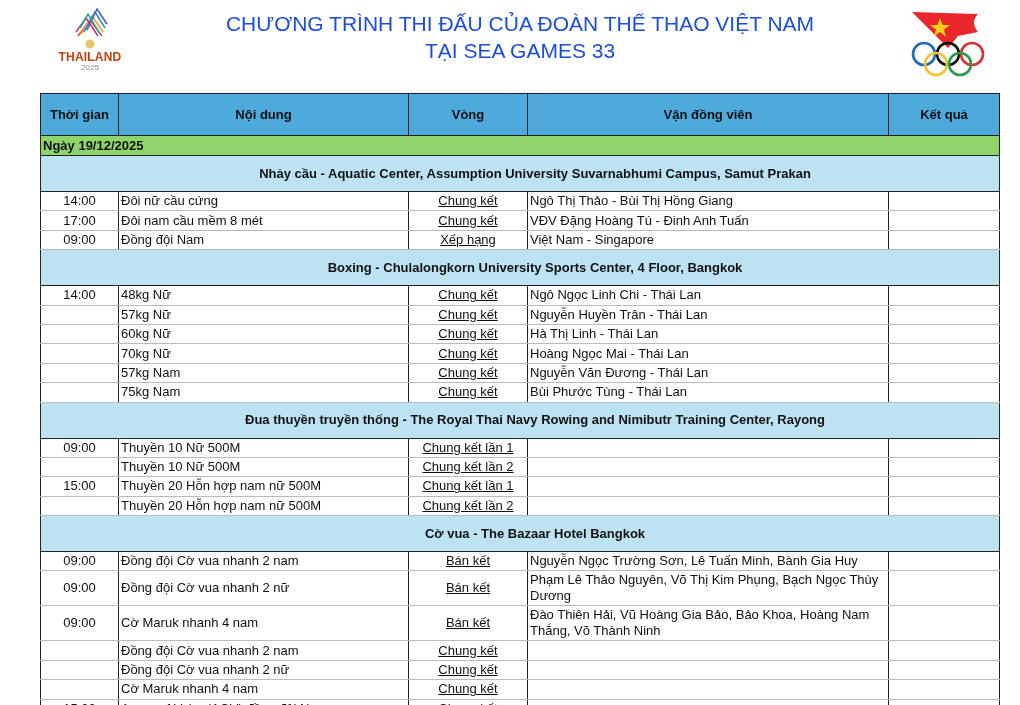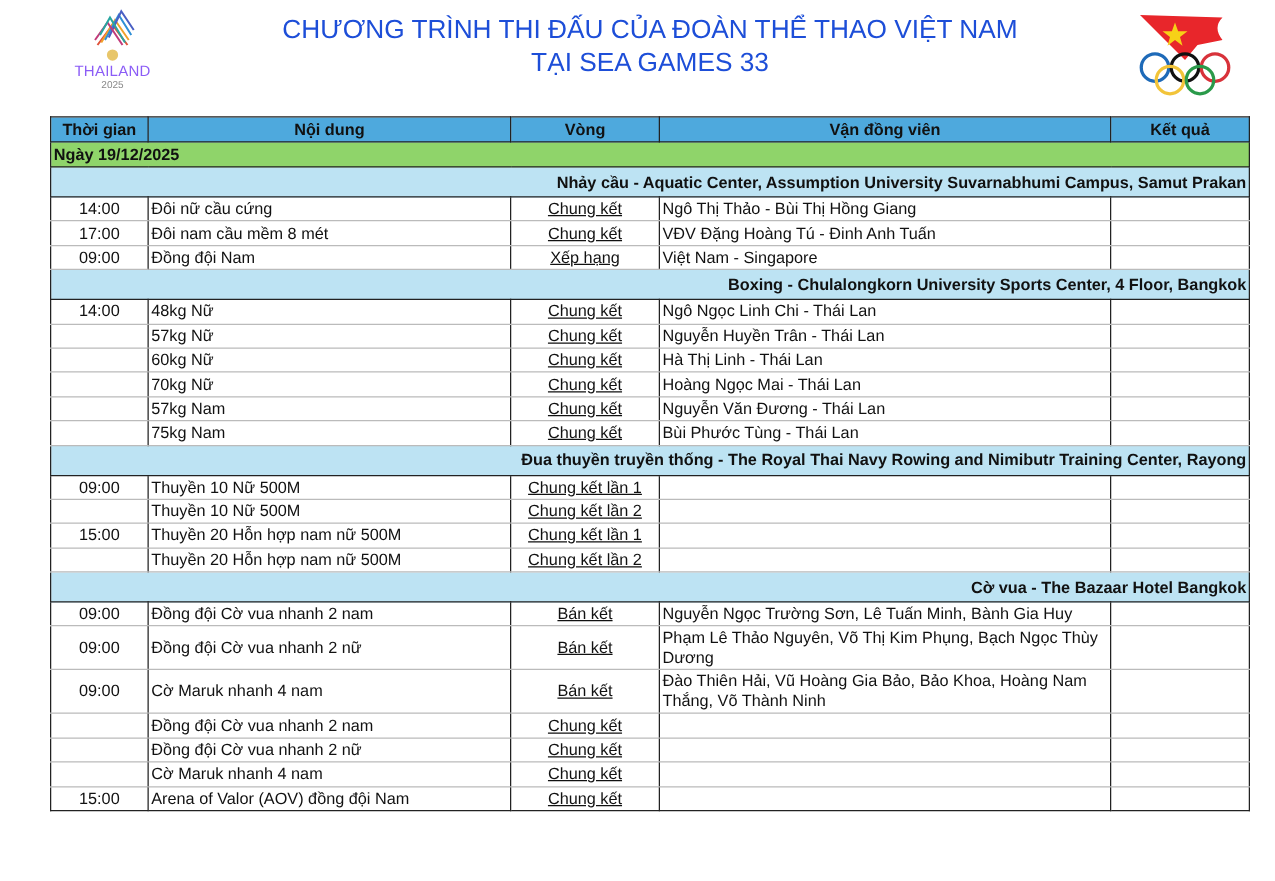--- a/index.html
+++ b/index.html
@@ -9,7 +9,7 @@
   .header-area { position: absolute; left: 0; top: 0; width: 1020px; height: 90px; }
   .logo-left { position: absolute; left: 50px; top: 6px; width: 80px; height: 70px; text-align: center; }
   .logo-left svg { display: block; margin: 0 auto; }
-  .logo-left .thai { font-weight: normal; font-size: 12px; color: #8b5cf6; letter-spacing: 0.2px; margin-top: 0px; }
+  .logo-left .thai { font-weight: bold; font-size: 12px; color: #c2410c; letter-spacing: 0.2px; margin-top: 0px; }
   .logo-left .yr { font-size: 8px; color: #888; margin-top: -1px; }
 
   .title { position: absolute; left: 190px; top: 10px; width: 660px; text-align: center; color: #1d4ed8; font-size: 21px; line-height: 27px; }

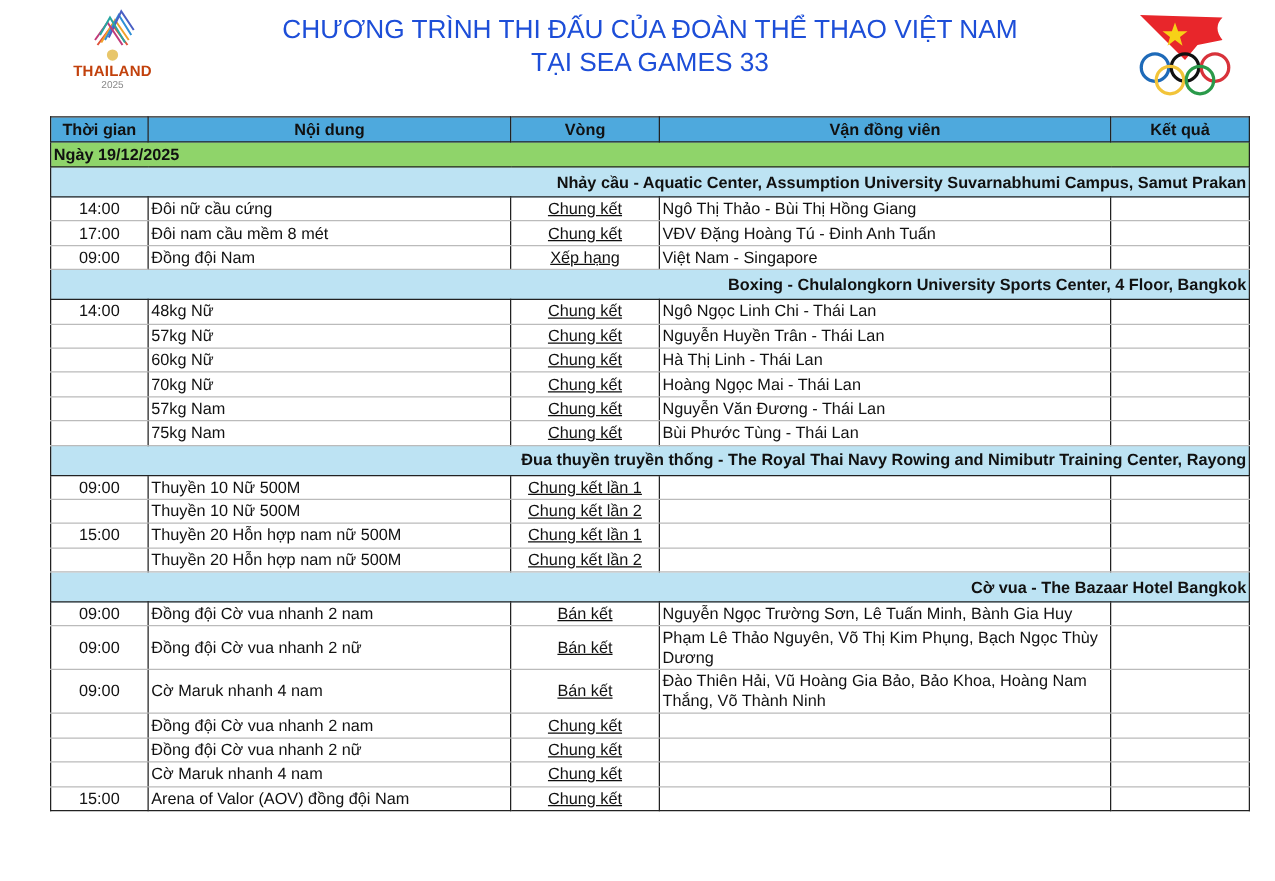--- a/index.html
+++ b/index.html
@@ -19,7 +19,7 @@
   .tbl-wrap { position: absolute; left: 40px; top: 93px; width: 959px; }
   table { border-collapse: collapse; width: 959px; table-layout: fixed; font-size: 13px; }
   col.c1 { width: 78px; } col.c2 { width: 290px; } col.c3 { width: 119px; } col.c4 { width: 361px; } col.c5 { width: 111px; }
-  th { background: #4ea9dd; font-weight: bold; font-size: 13px; height: 20px; border: 1.5px solid #222; text-align: center; color: #111; }
+  th { background: #4ea9dd; font-weight: bold; font-size: 13px; height: 42px; border: 1.5px solid #222; text-align: center; color: #111; }
   td { border-left: 1.5px solid #222; border-right: 1.5px solid #222; border-bottom: 1px solid #bbb; height: 19.4px; padding: 0 2px; line-height: 16px; vertical-align: middle; }
   tr.date td { background: #8fd46a; font-weight: bold; text-align: left; height: 20px; border: 1.5px solid #222; }
   tr.venue td { background: #bde3f3; font-weight: bold; text-align: right; height: 24px; border-top: 1.5px solid #222; border-bottom: 1px solid #222; border-left: 1.5px solid #222; border-right: 1.5px solid #222; padding-left: 32px; }

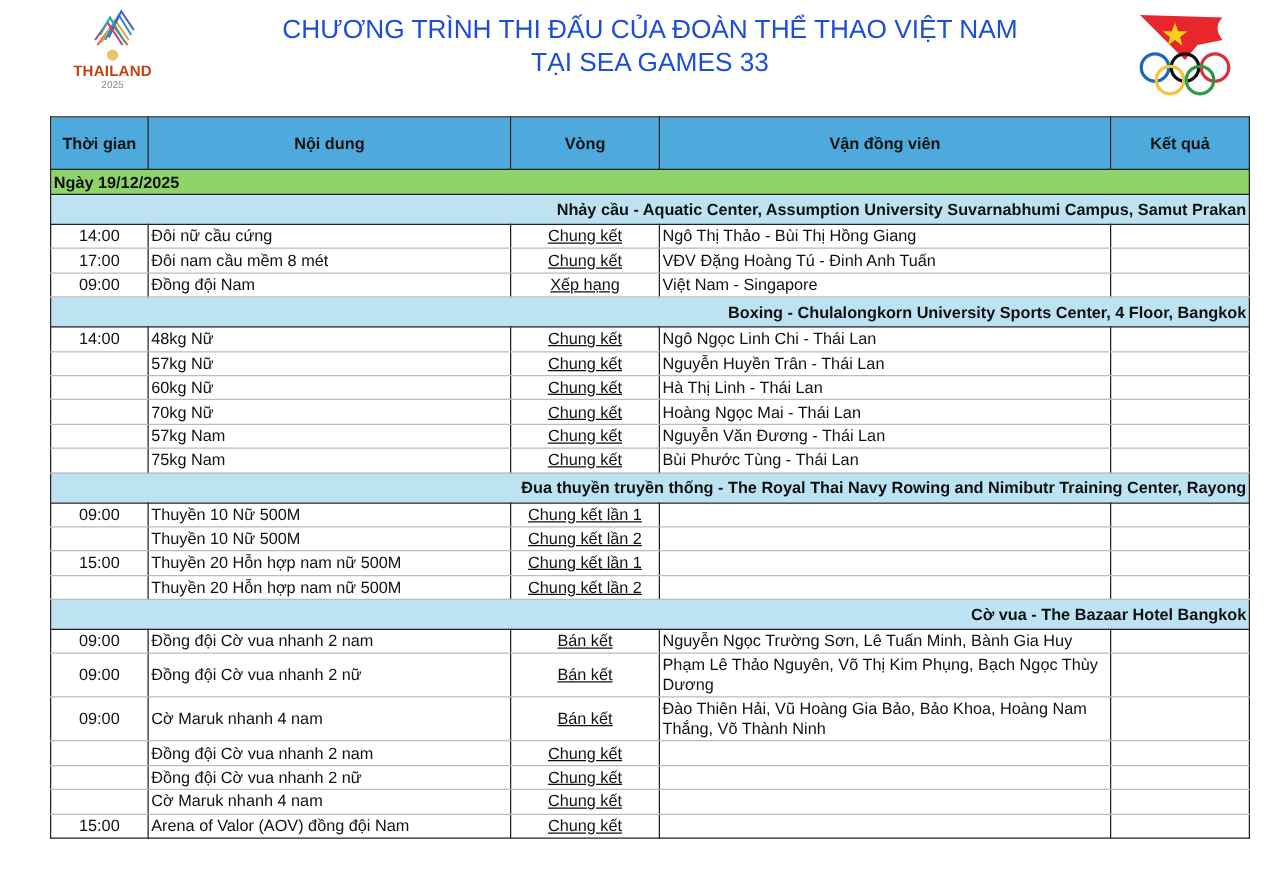--- a/index.html
+++ b/index.html
@@ -22,7 +22,7 @@
   th { background: #4ea9dd; font-weight: bold; font-size: 13px; height: 42px; border: 1.5px solid #222; text-align: center; color: #111; }
   td { border-left: 1.5px solid #222; border-right: 1.5px solid #222; border-bottom: 1px solid #bbb; height: 19.4px; padding: 0 2px; line-height: 16px; vertical-align: middle; }
   tr.date td { background: #8fd46a; font-weight: bold; text-align: left; height: 20px; border: 1.5px solid #222; }
-  tr.venue td { background: #bde3f3; font-weight: bold; text-align: right; height: 24px; border-top: 1.5px solid #222; border-bottom: 1px solid #222; border-left: 1.5px solid #222; border-right: 1.5px solid #222; padding-left: 32px; }
+  tr.venue td { background: #bde3f3; font-weight: bold; text-align: center; height: 36px; border-top: 1.5px solid #222; border-bottom: 1px solid #222; border-left: 1.5px solid #222; border-right: 1.5px solid #222; padding-left: 32px; }
   td.time { text-align: center; }
   td.round { text-align: center; text-decoration: underline; }
   tr.tall td { height: 35px; }

